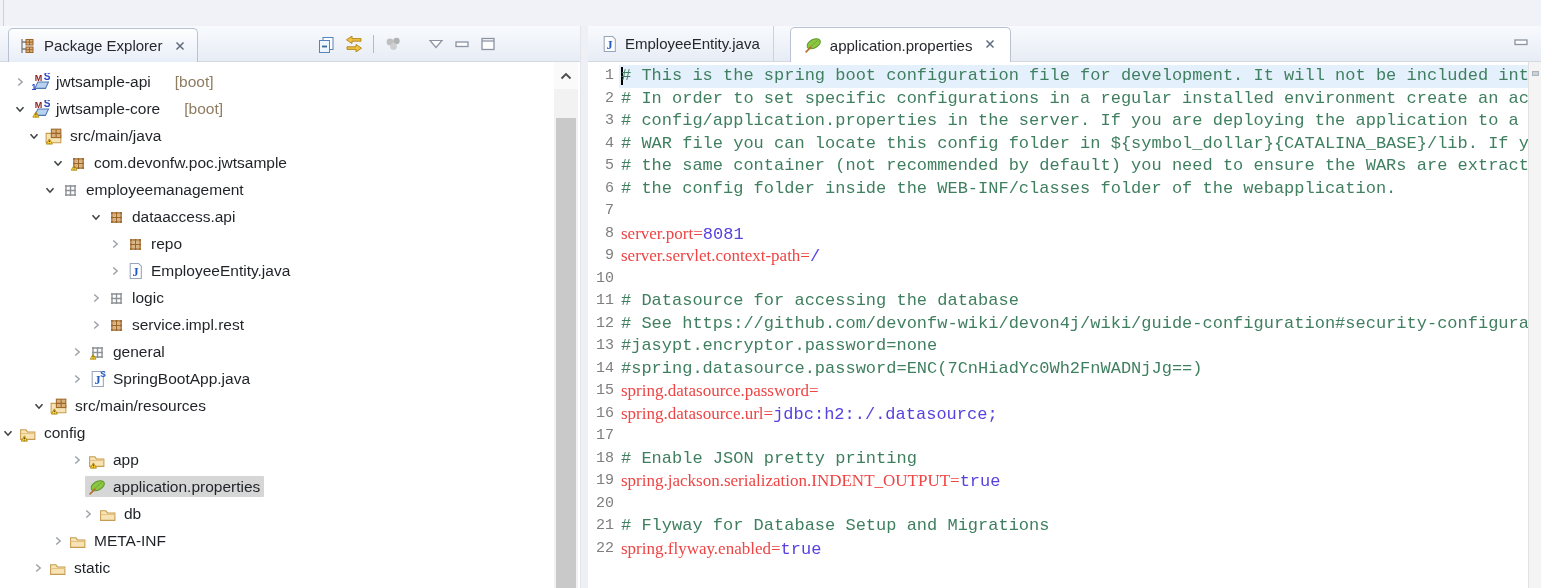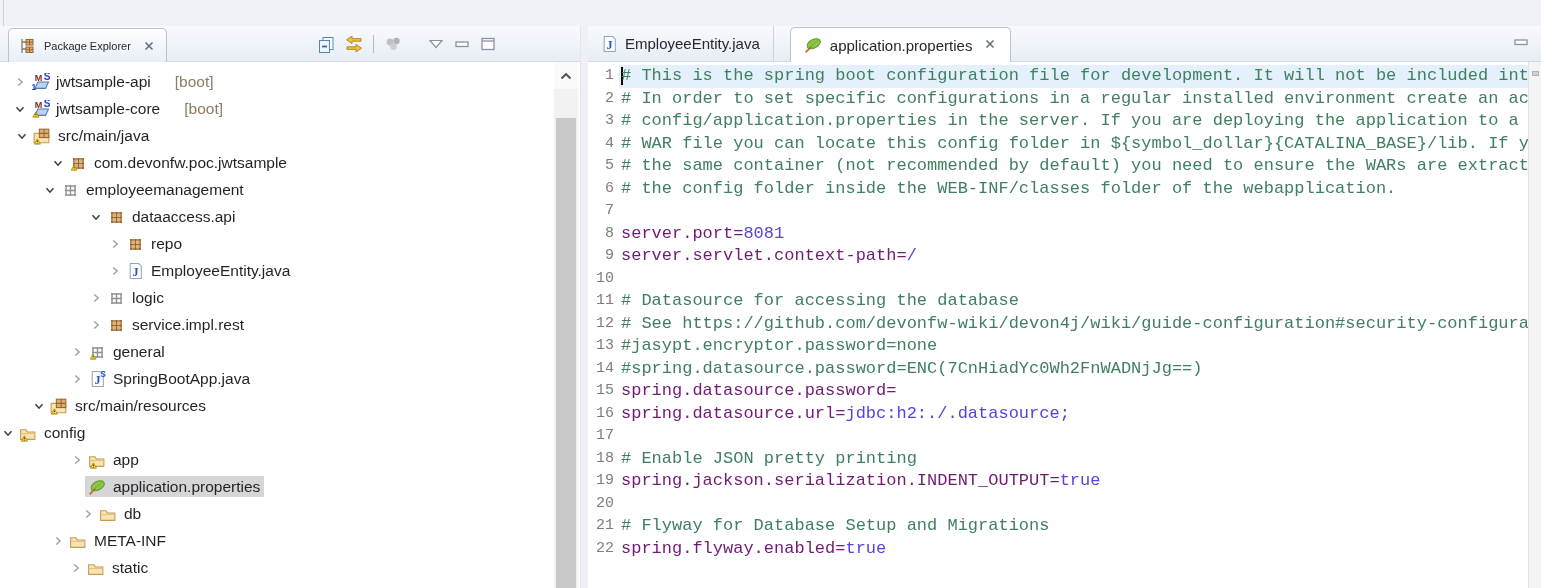--- a/index.html
+++ b/index.html
@@ -19,7 +19,7 @@
   .view-tab { display:inline-flex; align-items:center; gap:7px; margin-left:8px;
               padding:0 10px; height:34px; border:1px solid #b9c1d2; border-bottom:none;
               border-radius:5px 5px 0 0; background:linear-gradient(#fdfefe,#e8eef8);
-              margin-bottom:-1px; position:relative; z-index:2; font-size:11px; color:#26282d; }
+              margin-bottom:-1px; position:relative; z-index:2; font-size:15px; color:#26282d; }
   .pe-toolbar { margin-left:auto; margin-right:84px; display:flex; align-items:center;
               gap:10px; padding-bottom:8px; }
   .pe-toolbar .gap-before { margin-left:16px; }

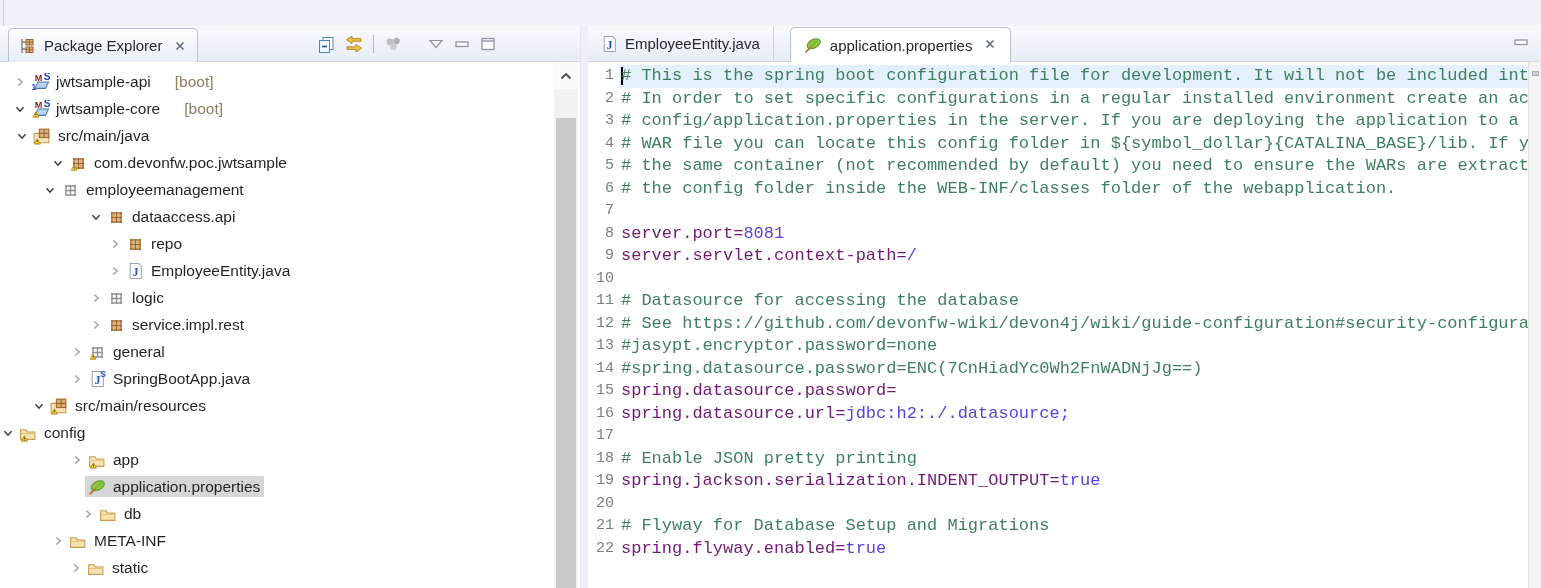--- a/index.html
+++ b/index.html
@@ -184,7 +184,7 @@
           </span>
           <span class="t-suffix">[boot]</span>
         </div>
-        <div class="tree-row" style="padding-left:14px">
+        <div class="tree-row" style="padding-left:26px">
           <span class="arrow">
             <svg width="14" height="14" viewBox="0 0 16 16">
               <path d="M4 6 L8 10.5 L12 6" stroke="#3c4043" stroke-width="1.8" fill="none"></path>

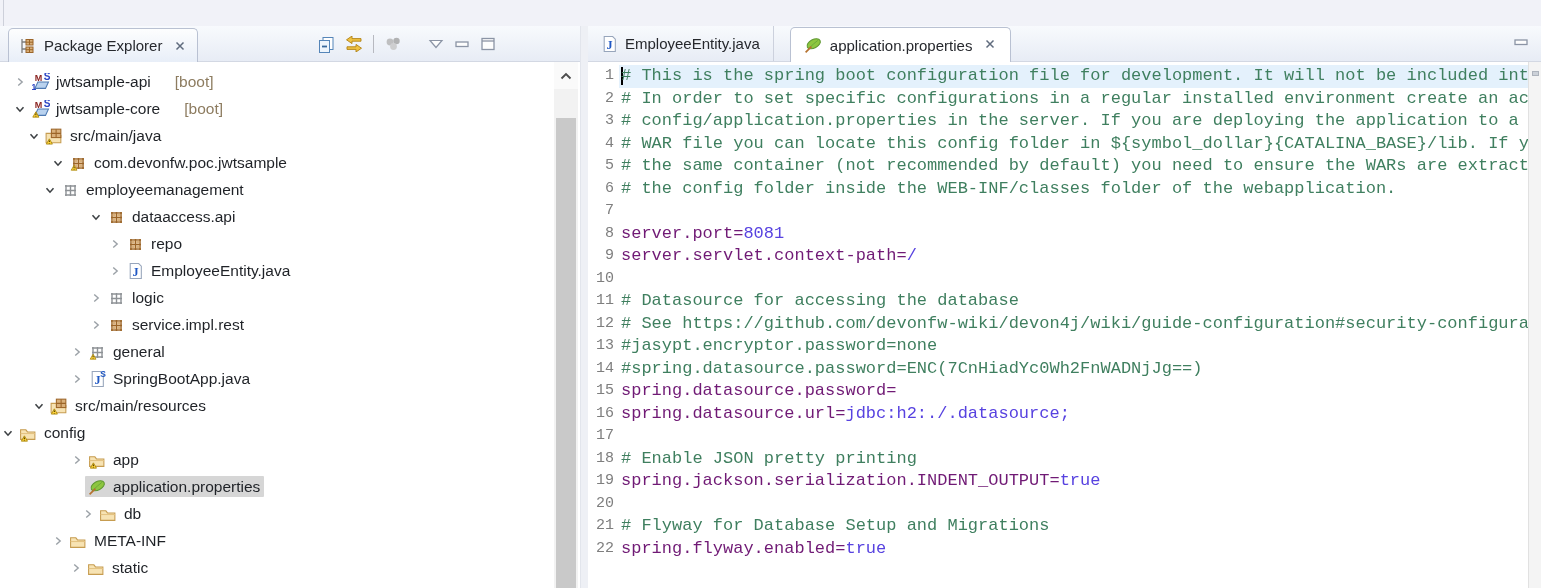--- a/index.html
+++ b/index.html
@@ -71,7 +71,7 @@
   .caret { display:inline-block; width:2px; height:18px; margin-right:-2px;
            background:#000; vertical-align:middle; }
   .tok-comment { color:var(--c-comment); }
-  .tok-key     { color:#701a75; }
+  .tok-key     { color:#ef4444;font-family:Liberation Serif, serif; }
   .tok-value   { color:var(--c-value); }
 
   .overview { position:absolute; top:0; right:0; bottom:0; width:13px; background:#f4f4f4;

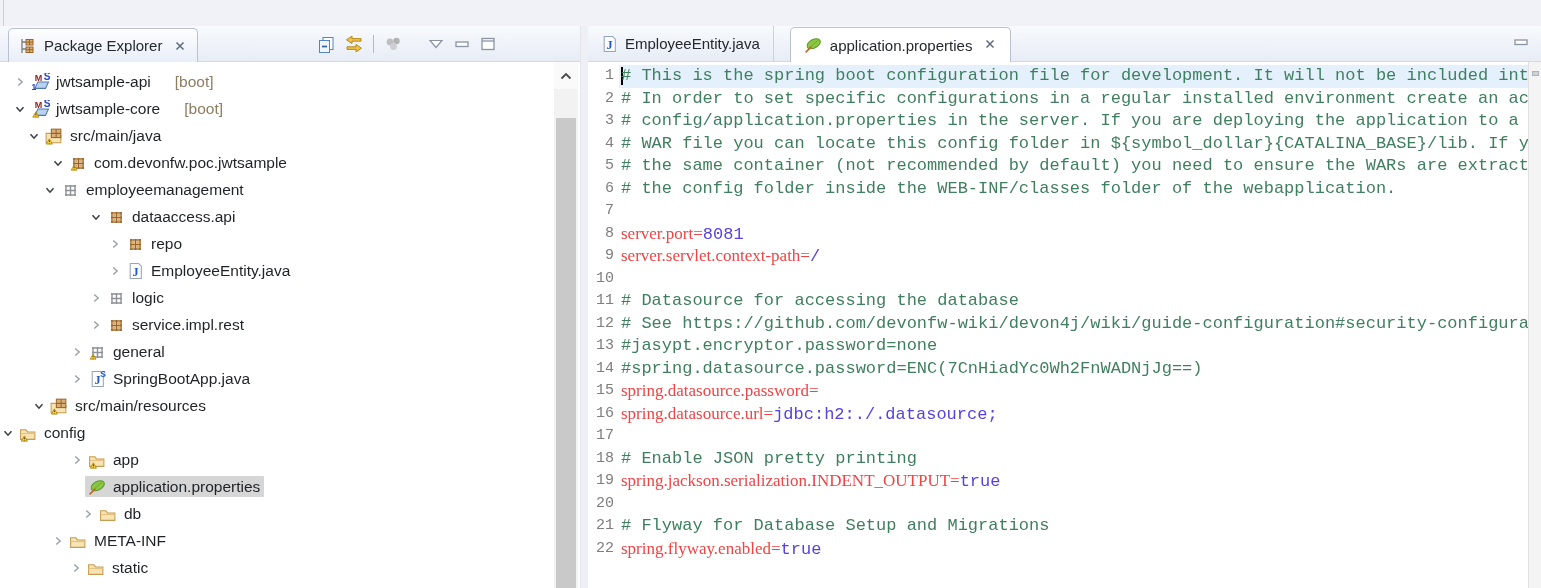--- a/index.html
+++ b/index.html
@@ -463,7 +463,7 @@
             <span>META-INF</span>
           </span>
         </div>
-        <div class="tree-row" style="padding-left:68px">
+        <div class="tree-row" style="padding-left:30px">
           <span class="arrow">
             <svg width="14" height="14" viewBox="0 0 16 16">
               <path d="M6 4 L10.5 8 L6 12" stroke="#9aa0a6" stroke-width="1.6" fill="none"></path>

